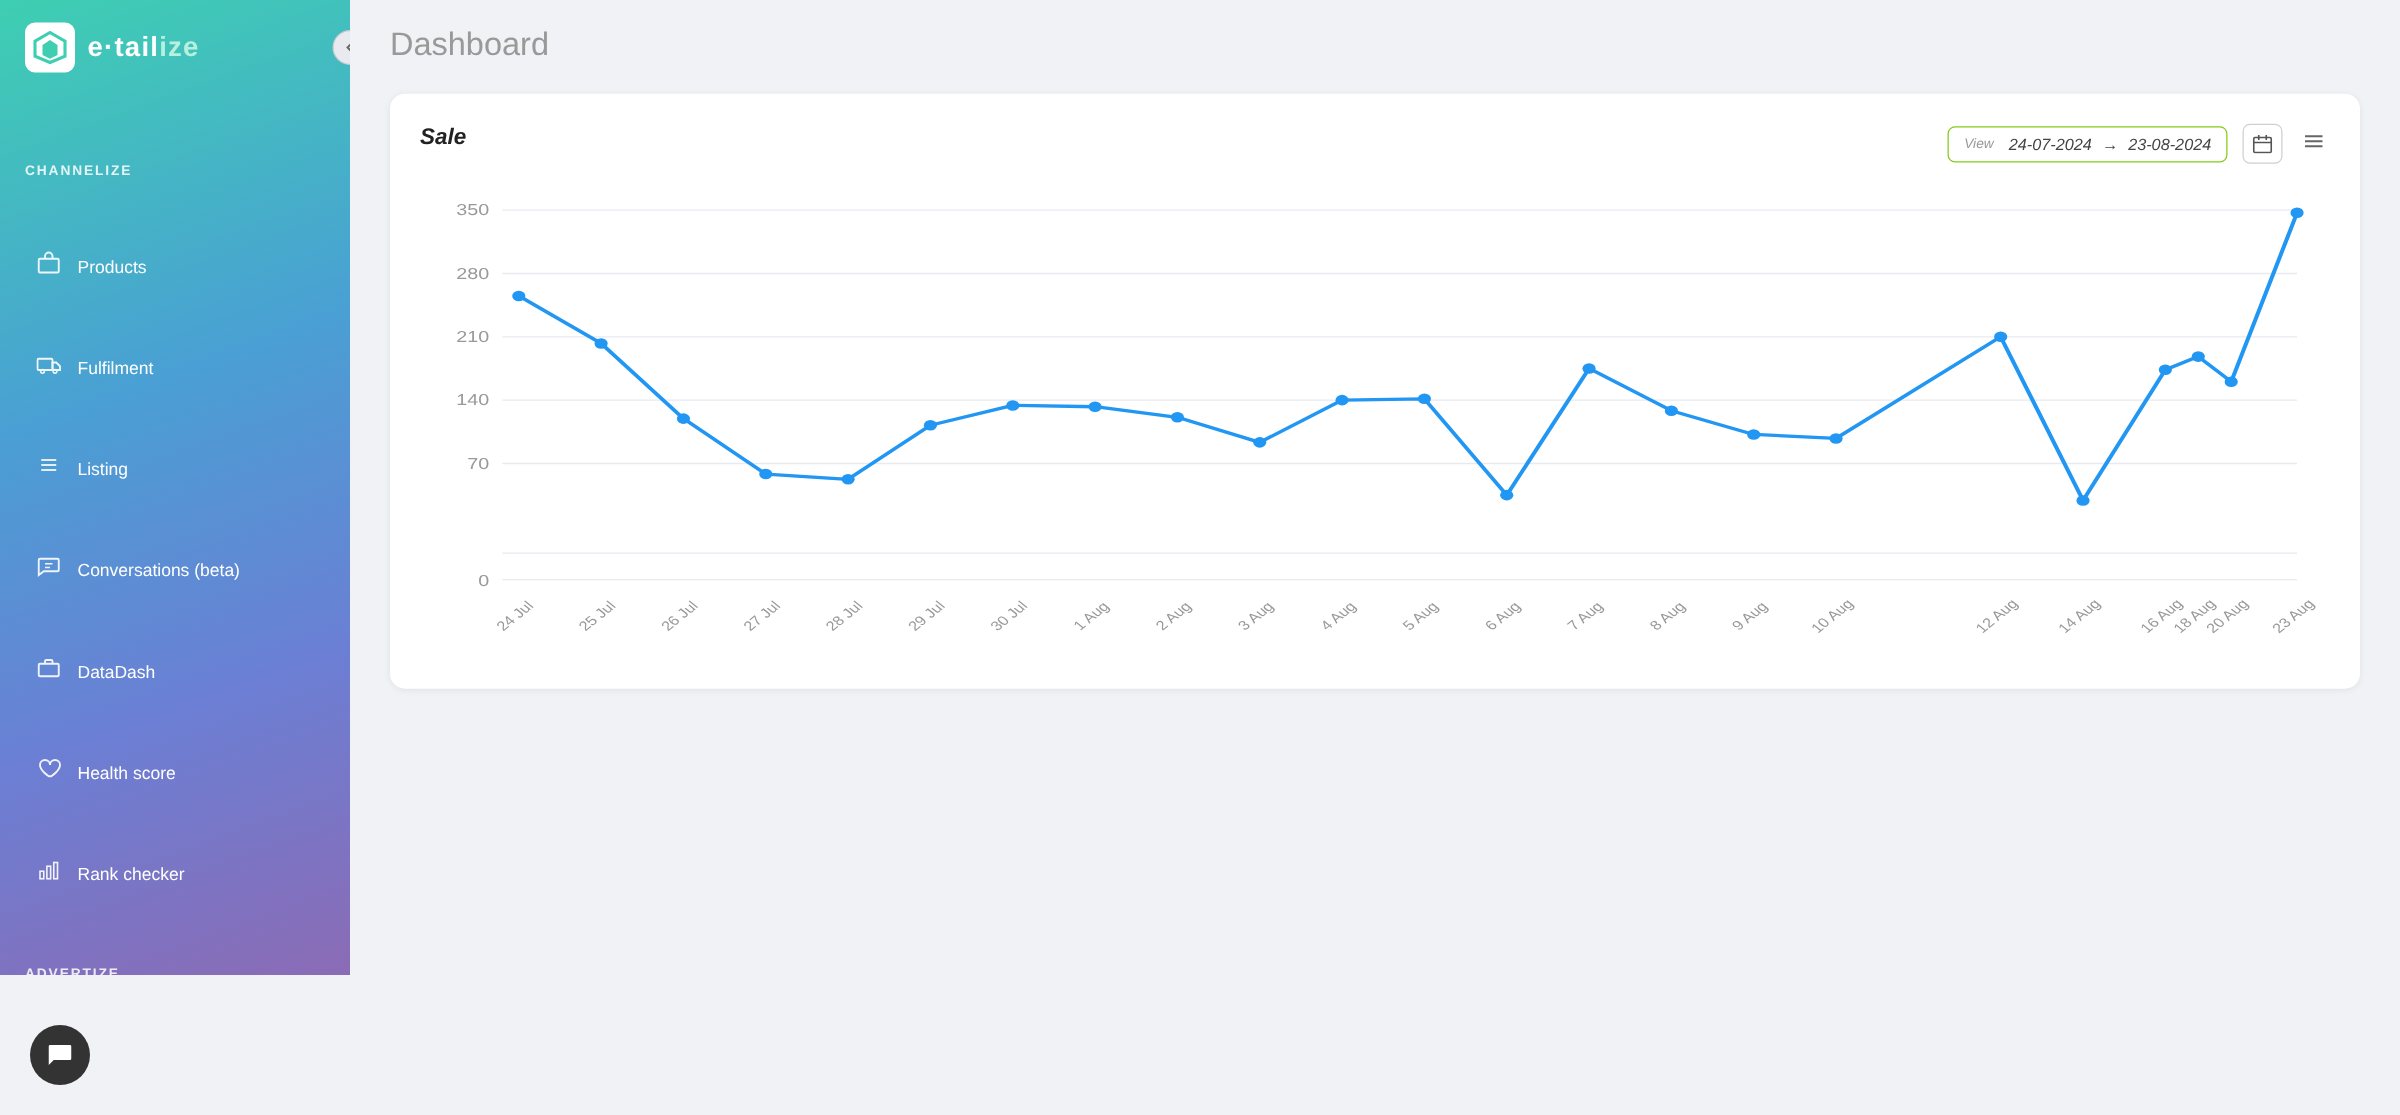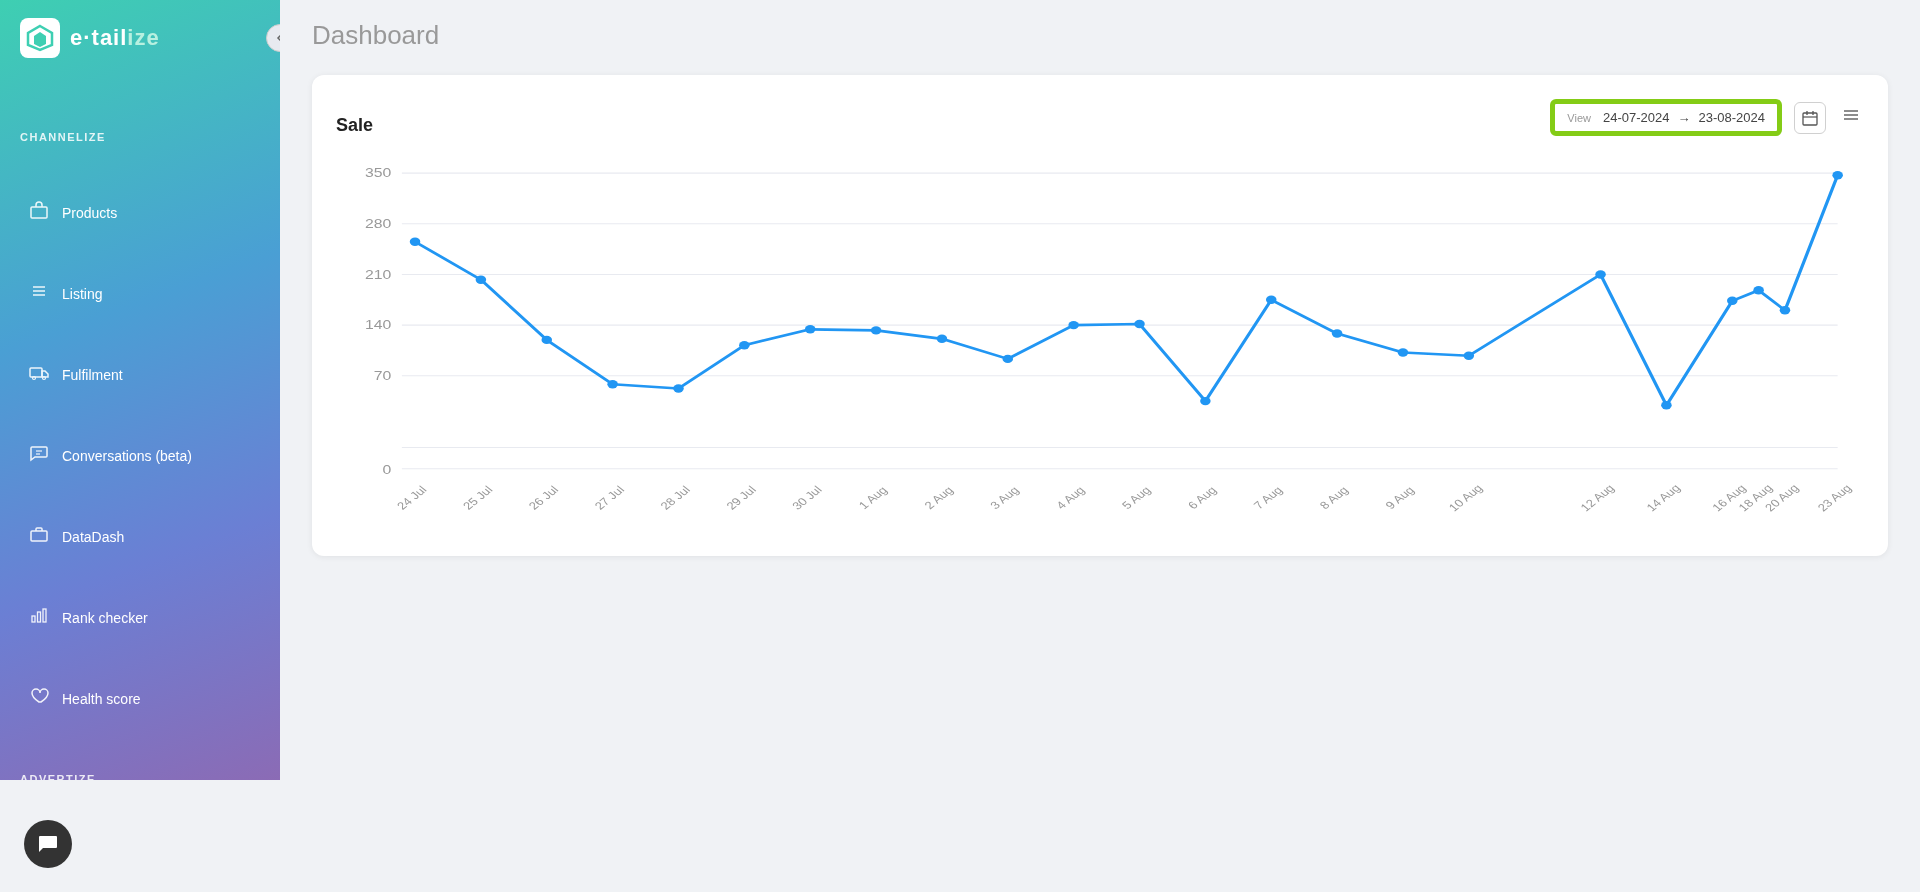--- a/index.html
+++ b/index.html
@@ -163,9 +163,10 @@
     }
     .chart-header {
       display: flex;
-      align-items: flex-end;
+      align-items: flex-start;
       justify-content: space-between;
       margin-bottom: 16px;
+      font-style: italic;
     }
     .chart-title {
       font-size: 18px;

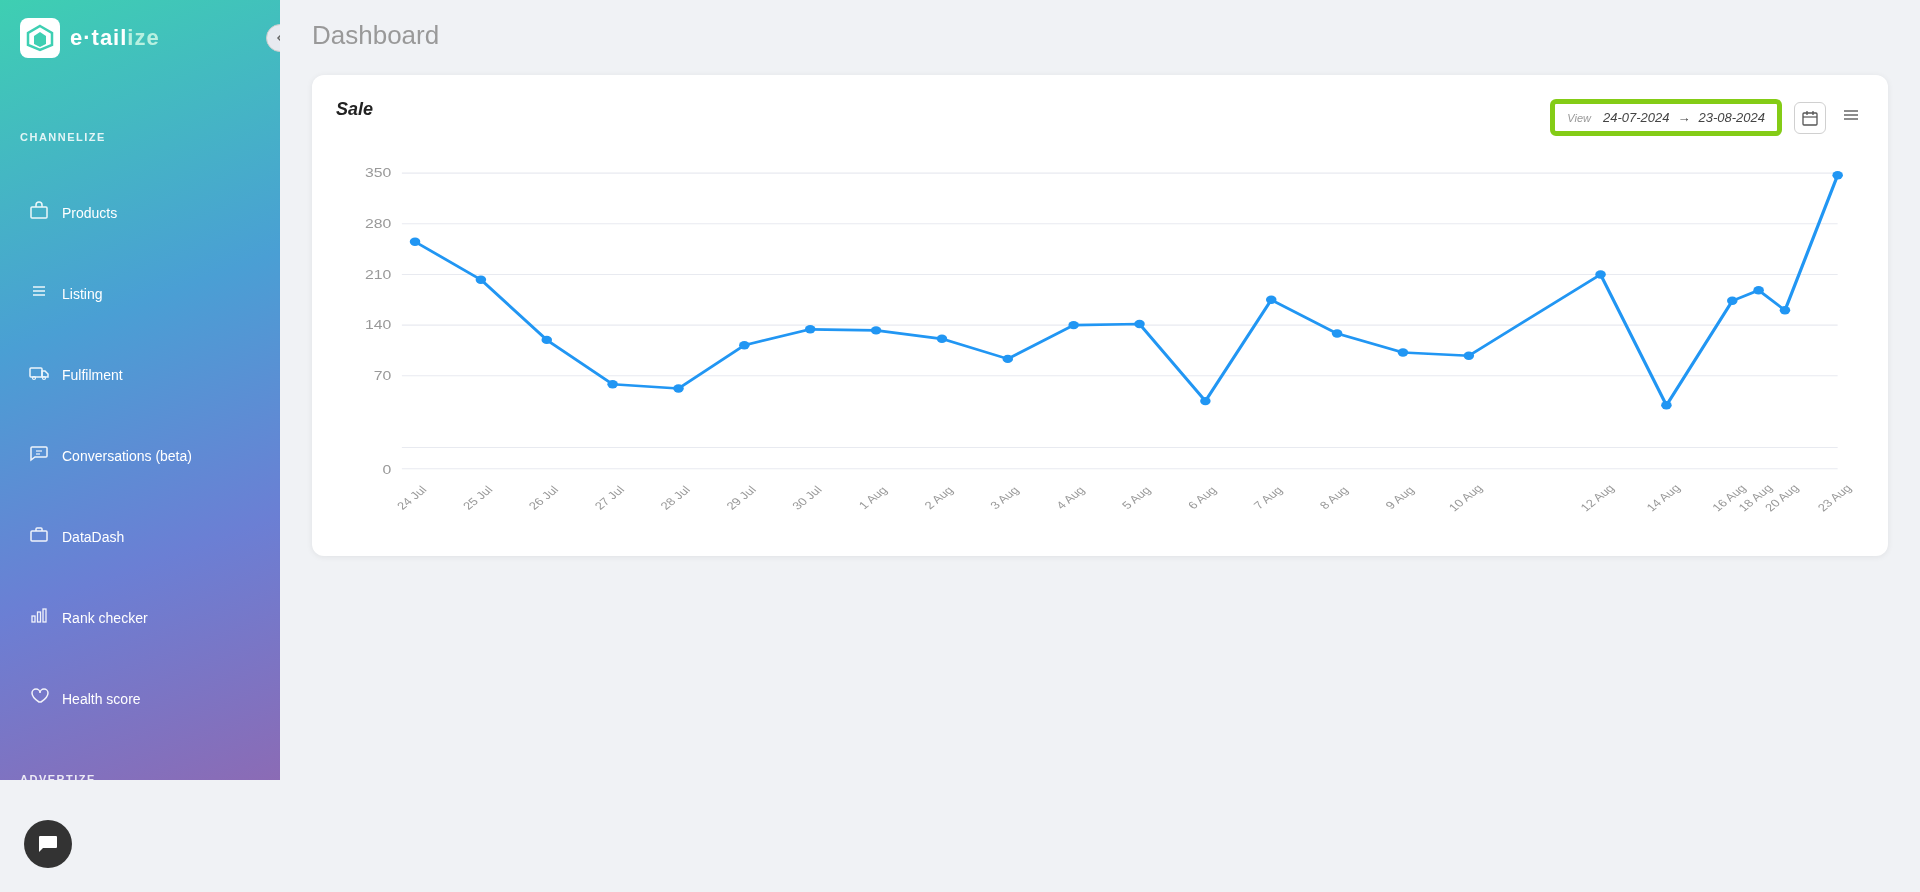--- a/index.html
+++ b/index.html
@@ -182,7 +182,7 @@
       display: flex;
       align-items: center;
       gap: 8px;
-      border: 5px solid #84cc16;
+      border: 1px solid #84cc16;
       border-radius: 6px;
       padding: 6px 12px;
       font-size: 13px;

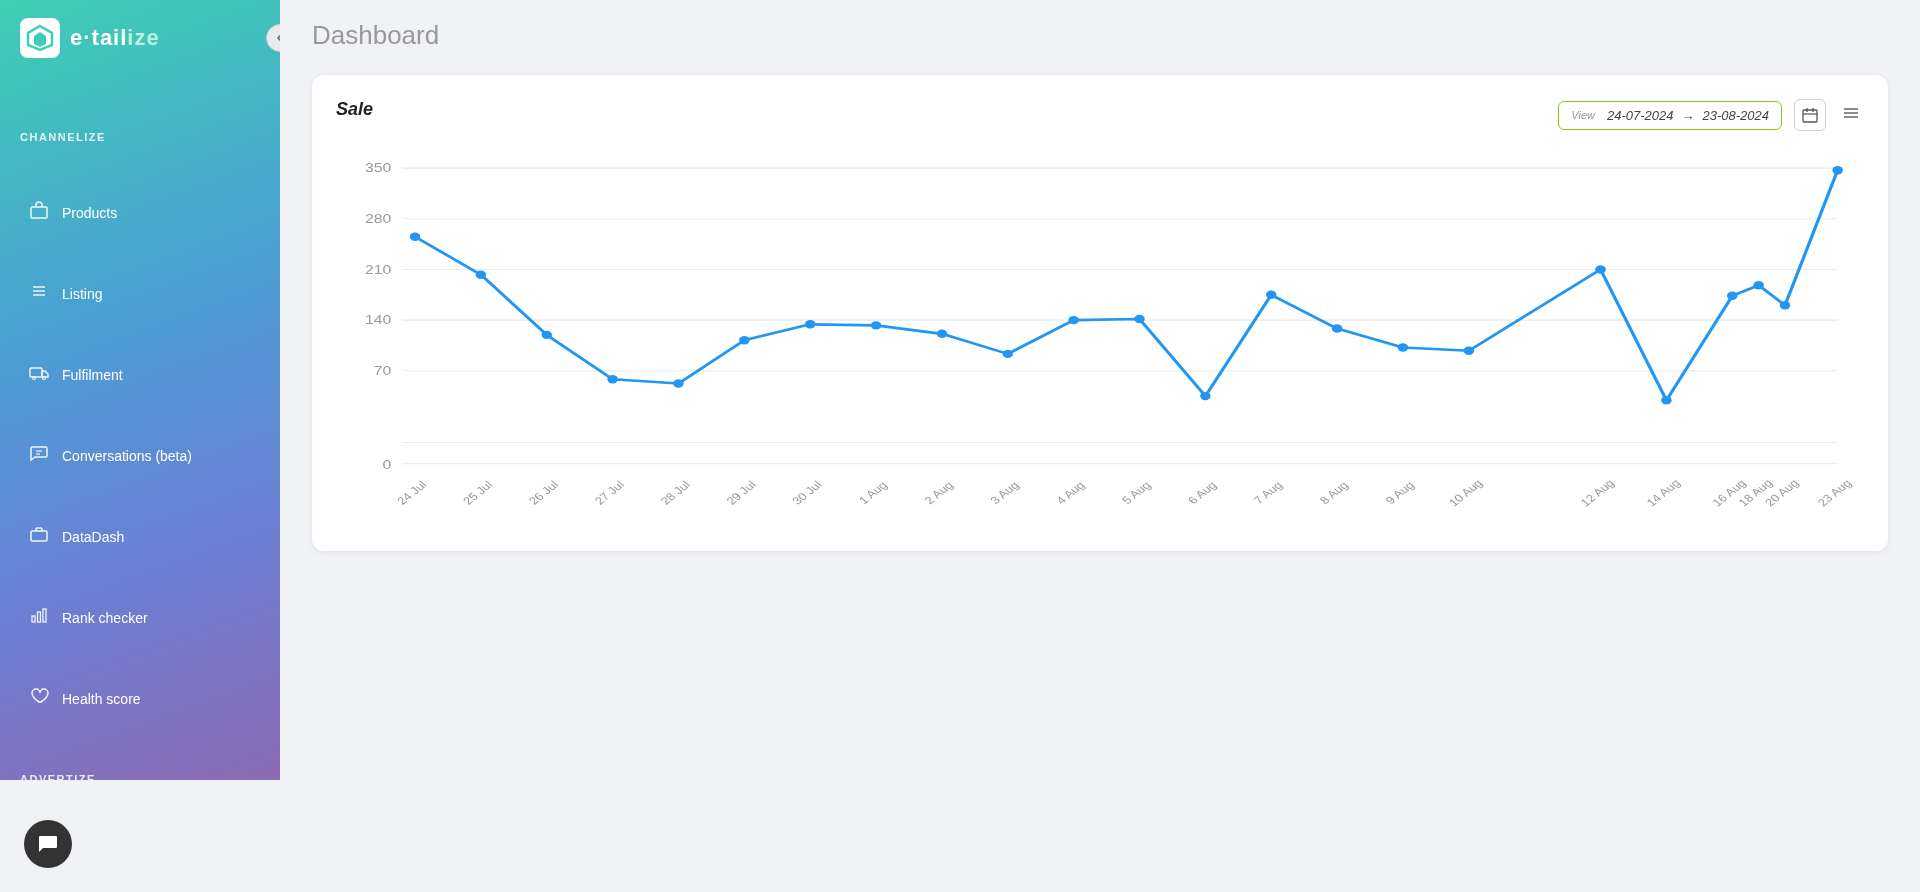--- a/index.html
+++ b/index.html
@@ -290,17 +290,6 @@
   <div class="nav-item">
     <span class="nav-icon">
       <svg width="20" height="20" viewBox="0 0 20 20" fill="none">
-        <line x1="4" y1="6" x2="16" y2="6" stroke="white" stroke-width="1.5"></line>
-        <line x1="4" y1="10" x2="16" y2="10" stroke="white" stroke-width="1.5"></line>
-        <line x1="4" y1="14" x2="16" y2="14" stroke="white" stroke-width="1.5"></line>
-      </svg>
-    </span>
-    <span>Listing</span>
-  </div>
-
-  <div class="nav-item">
-    <span class="nav-icon">
-      <svg width="20" height="20" viewBox="0 0 20 20" fill="none">
         <rect x="1" y="6" width="12" height="9" rx="1" stroke="white" stroke-width="1.5"></rect>
         <path d="M13 9h3l3 3v3h-6V9z" stroke="white" stroke-width="1.5"></path>
         <circle cx="5" cy="16" r="1.5" stroke="white" stroke-width="1.2"></circle>
@@ -308,6 +297,17 @@
       </svg>
     </span>
     <span>Fulfilment</span>
+  </div>
+
+  <div class="nav-item">
+    <span class="nav-icon">
+      <svg width="20" height="20" viewBox="0 0 20 20" fill="none">
+        <line x1="4" y1="6" x2="16" y2="6" stroke="white" stroke-width="1.5"></line>
+        <line x1="4" y1="10" x2="16" y2="10" stroke="white" stroke-width="1.5"></line>
+        <line x1="4" y1="14" x2="16" y2="14" stroke="white" stroke-width="1.5"></line>
+      </svg>
+    </span>
+    <span>Listing</span>
   </div>
 
   <div class="nav-item">

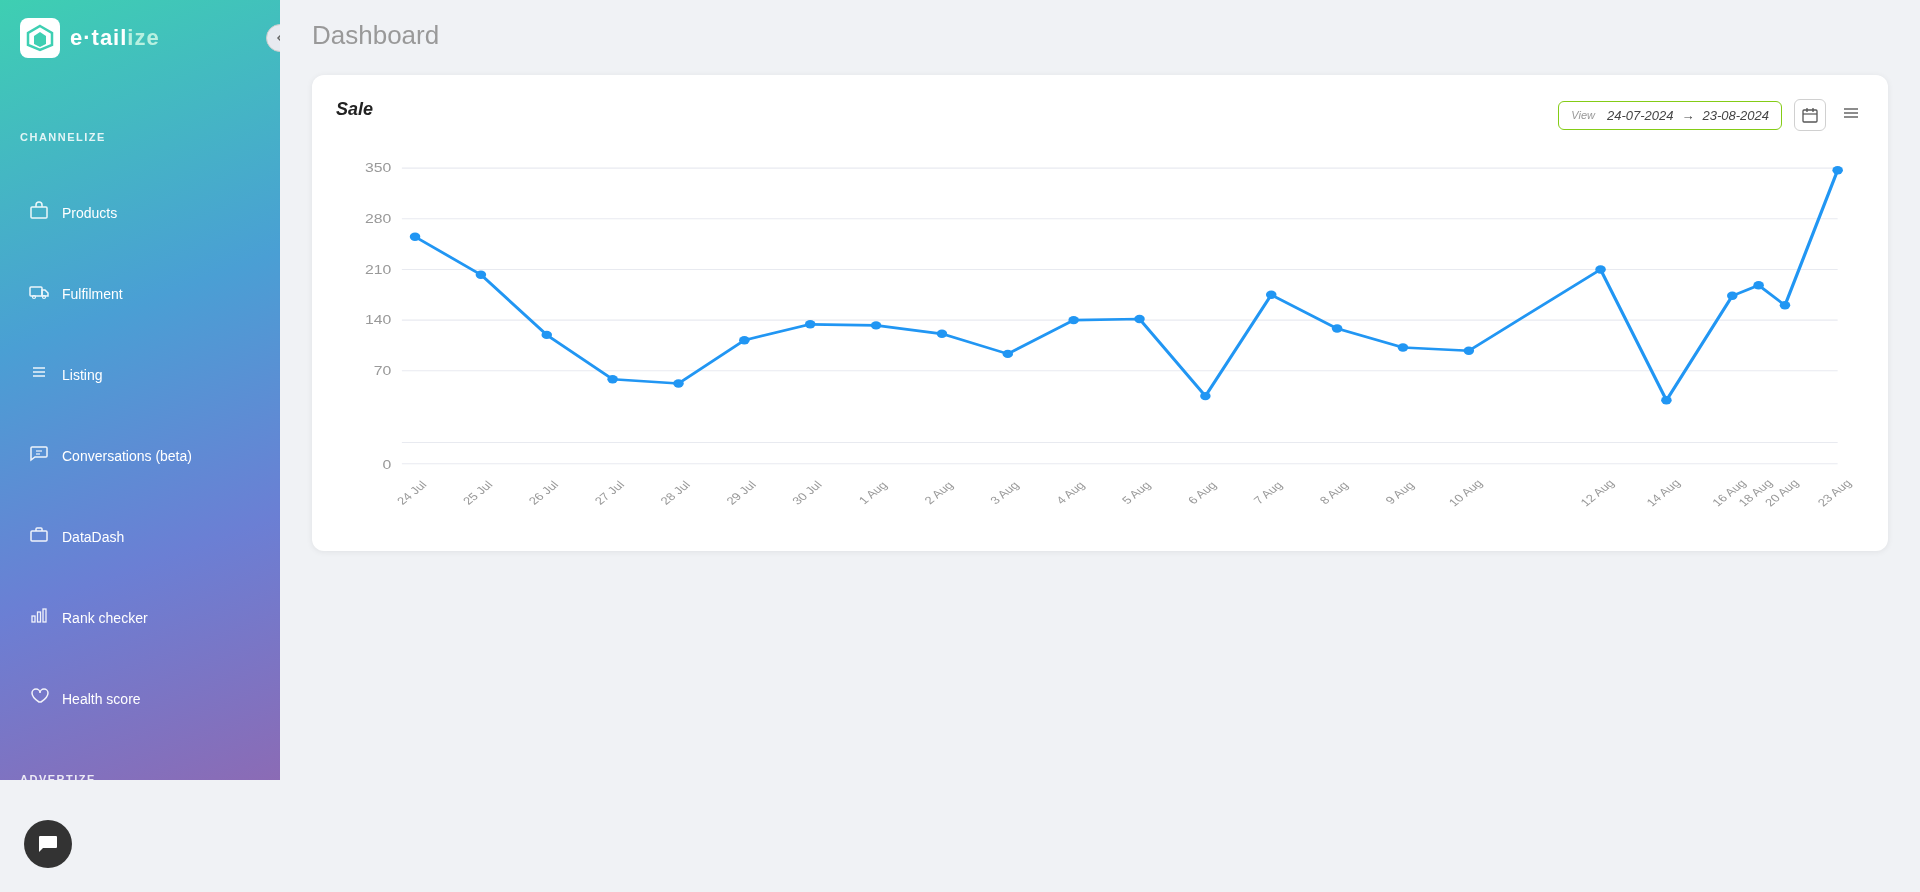--- a/index.html
+++ b/index.html
@@ -335,21 +335,21 @@
   <div class="nav-item">
     <span class="nav-icon">
       <svg width="20" height="20" viewBox="0 0 20 20" fill="none">
+        <path d="M10 16s-7-4.5-7-9a4 4 0 018 0 4 4 0 018 0c0 4.5-7 9-7 9z" stroke="white" stroke-width="1.5"></path>
+      </svg>
+    </span>
+    <span>Health score</span>
+  </div>
+
+  <div class="nav-item">
+    <span class="nav-icon">
+      <svg width="20" height="20" viewBox="0 0 20 20" fill="none">
         <rect x="3" y="11" width="3" height="6" stroke="white" stroke-width="1.3"></rect>
         <rect x="8.5" y="7" width="3" height="10" stroke="white" stroke-width="1.3"></rect>
         <rect x="14" y="4" width="3" height="13" stroke="white" stroke-width="1.3"></rect>
       </svg>
     </span>
     <span>Rank checker</span>
-  </div>
-
-  <div class="nav-item">
-    <span class="nav-icon">
-      <svg width="20" height="20" viewBox="0 0 20 20" fill="none">
-        <path d="M10 16s-7-4.5-7-9a4 4 0 018 0 4 4 0 018 0c0 4.5-7 9-7 9z" stroke="white" stroke-width="1.5"></path>
-      </svg>
-    </span>
-    <span>Health score</span>
   </div>
 
   <div class="section-label">ADVERTIZE</div>

